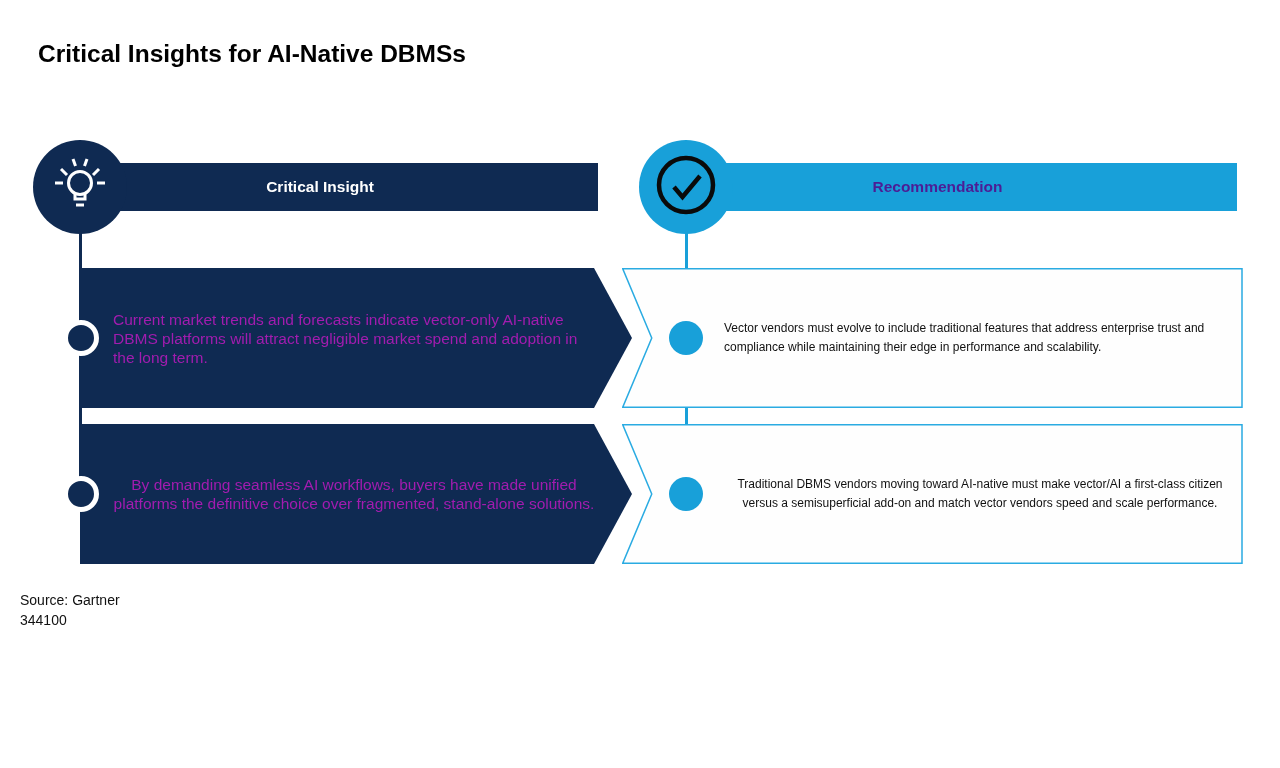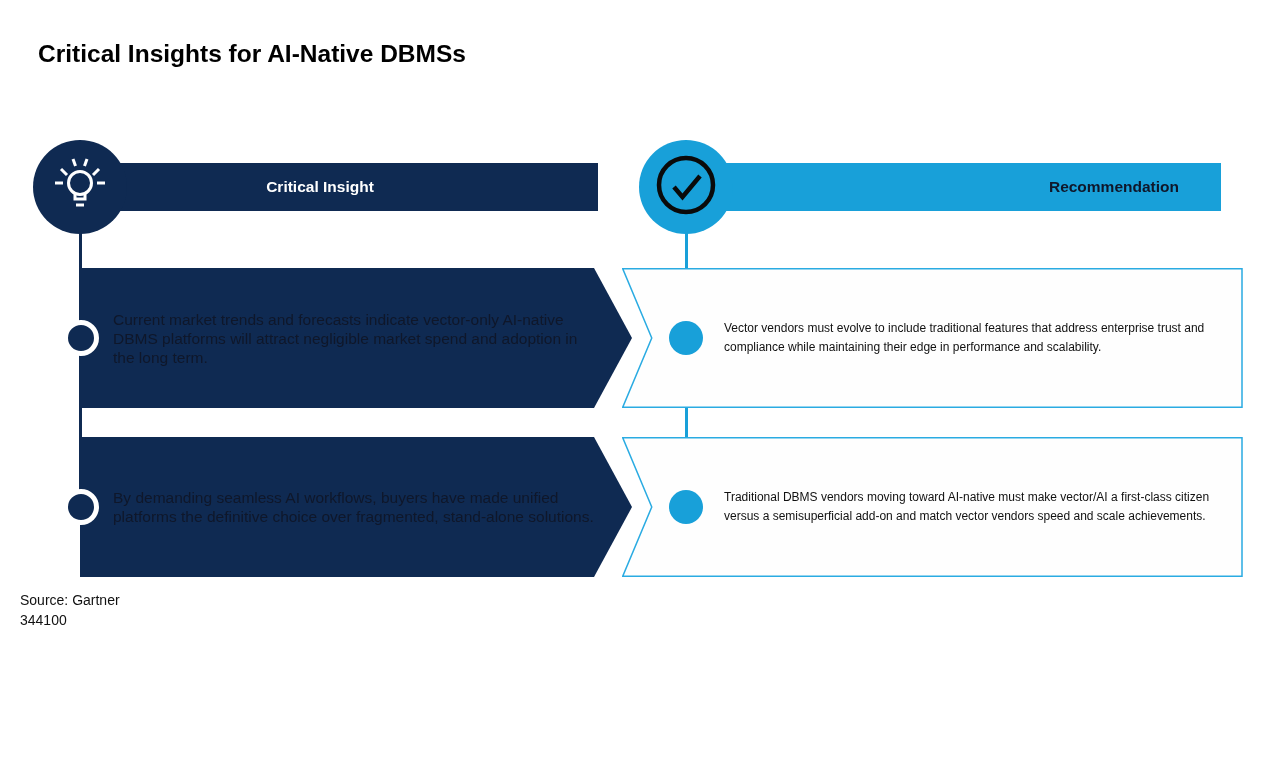--- a/index.html
+++ b/index.html
@@ -32,7 +32,7 @@
     font-size:15.5px;font-weight:bold;
   }
   .header-bar.insight{left:84px;width:514px;background:var(--navy);color:#ffffff;}
-  .header-bar.rec{left:664px;width:557px;background:var(--blue);color:#0f172a;justify-content:flex-end;}
+  .header-bar.rec{left:680px;width:557px;background:var(--blue);color:#4c1d95;}
   .header-circle{
     position:absolute;top:140px;width:94px;height:94px;border-radius:50%;
     display:flex;align-items:center;justify-content:center;

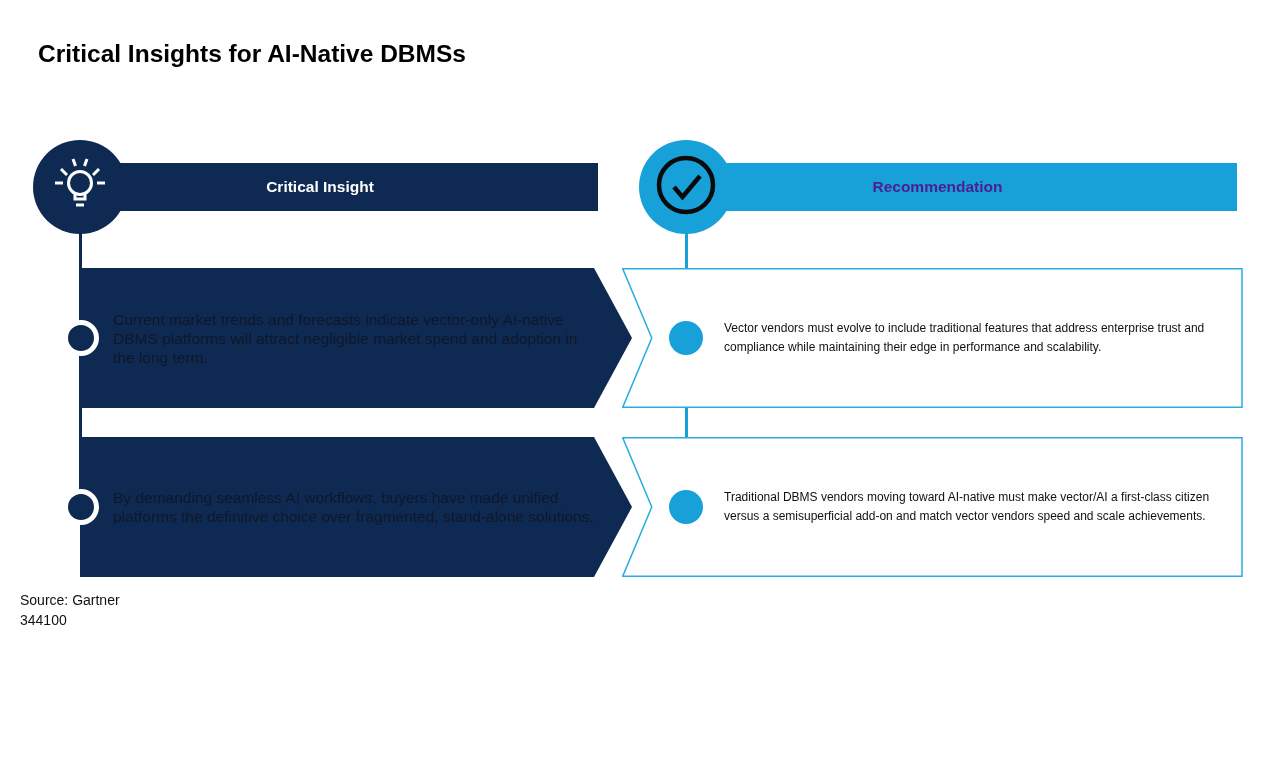--- a/index.html
+++ b/index.html
@@ -57,7 +57,7 @@
   .insight-text{
     position:absolute;left:113px;top:0;width:482px;height:100%;
     display:flex;align-items:center;
-    color:#0f172a;font-size:15.5px;line-height:19px;
+    color:#a21caf;font-size:15.5px;line-height:19px;
   }
   .rec-text{
     position:absolute;left:724px;top:0;width:512px;height:100%;

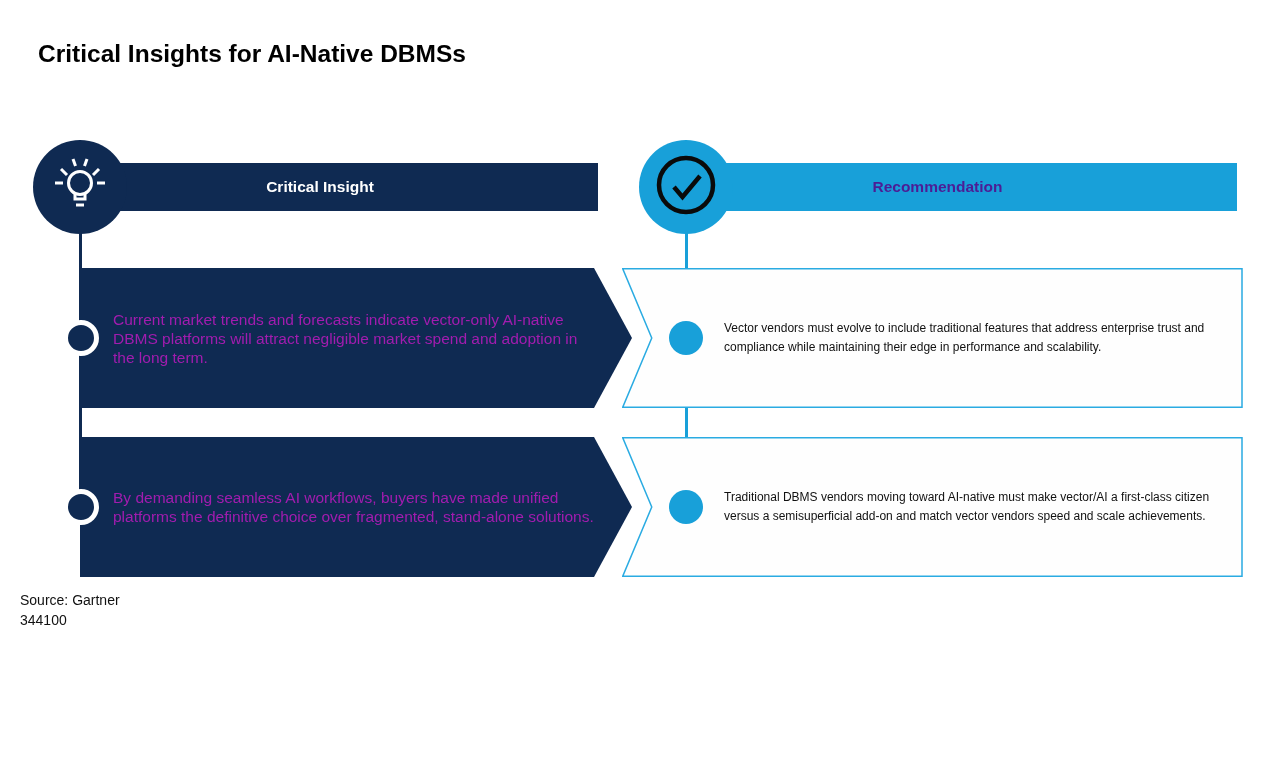--- a/index.html
+++ b/index.html
@@ -46,7 +46,7 @@
   
   .row{position:absolute;left:0;width:1280px;height:140px;}
   .row.r1{top:268px;}
-  .row.r2{top:437px;}
+  .row.r2{top:424px;text-align:center;}
   .arrow-box{
     position:absolute;left:80px;top:0;width:552px;height:140px;
     background:var(--navy);

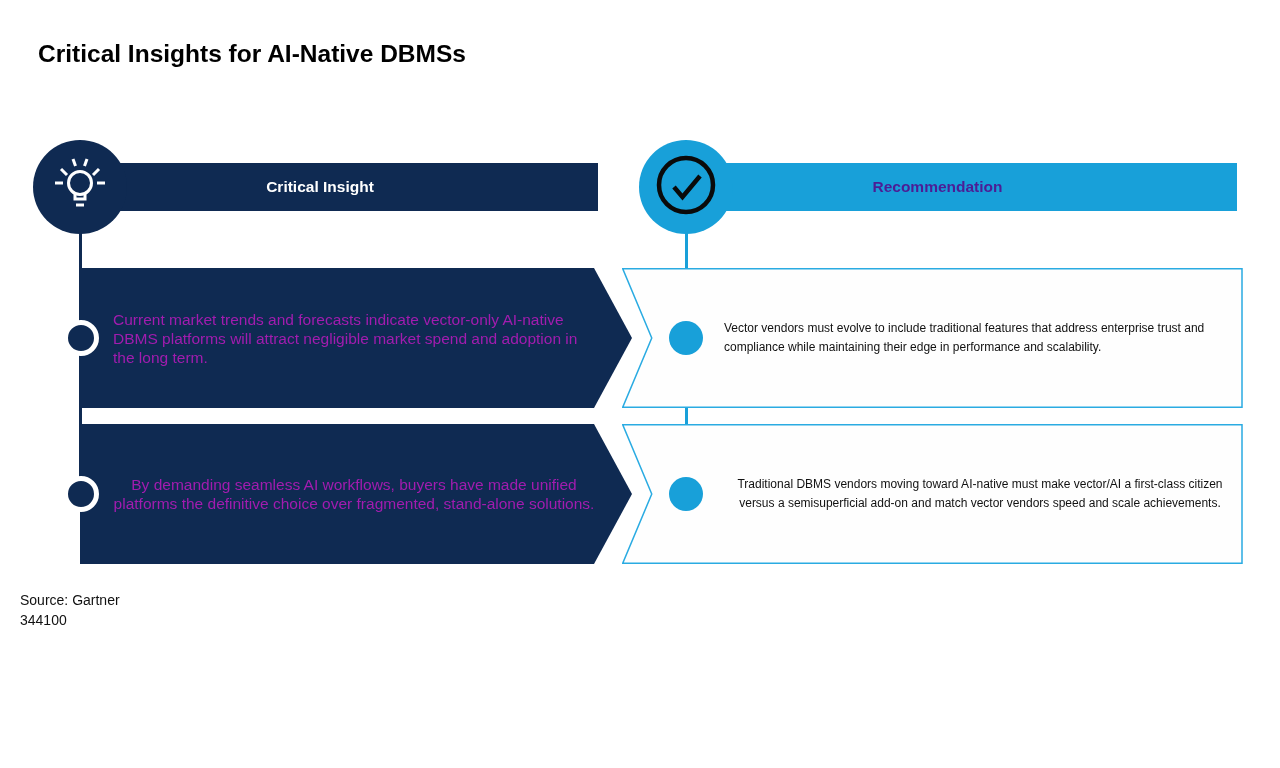--- a/index.html
+++ b/index.html
@@ -149,7 +149,7 @@
       <span>By demanding seamless AI workflows, buyers have made unified platforms the definitive choice over fragmented, stand-alone solutions.</span>
     </div>
     <div class="rec-text">
-      <span>Traditional DBMS vendors moving toward AI-native must make vector/AI a first-class citizen versus a semisuperficial add-on and match vector vendors speed and scale achievements.</span>
+      <span>Traditional DBMS vendors moving toward AI-native must make vector/AI a first-class citizen versus a semisuperficial add-on and match vector vendors speed and scale performance.</span>
     </div>
     <div class="ring-dot"></div>
     <div class="blue-dot"></div>

